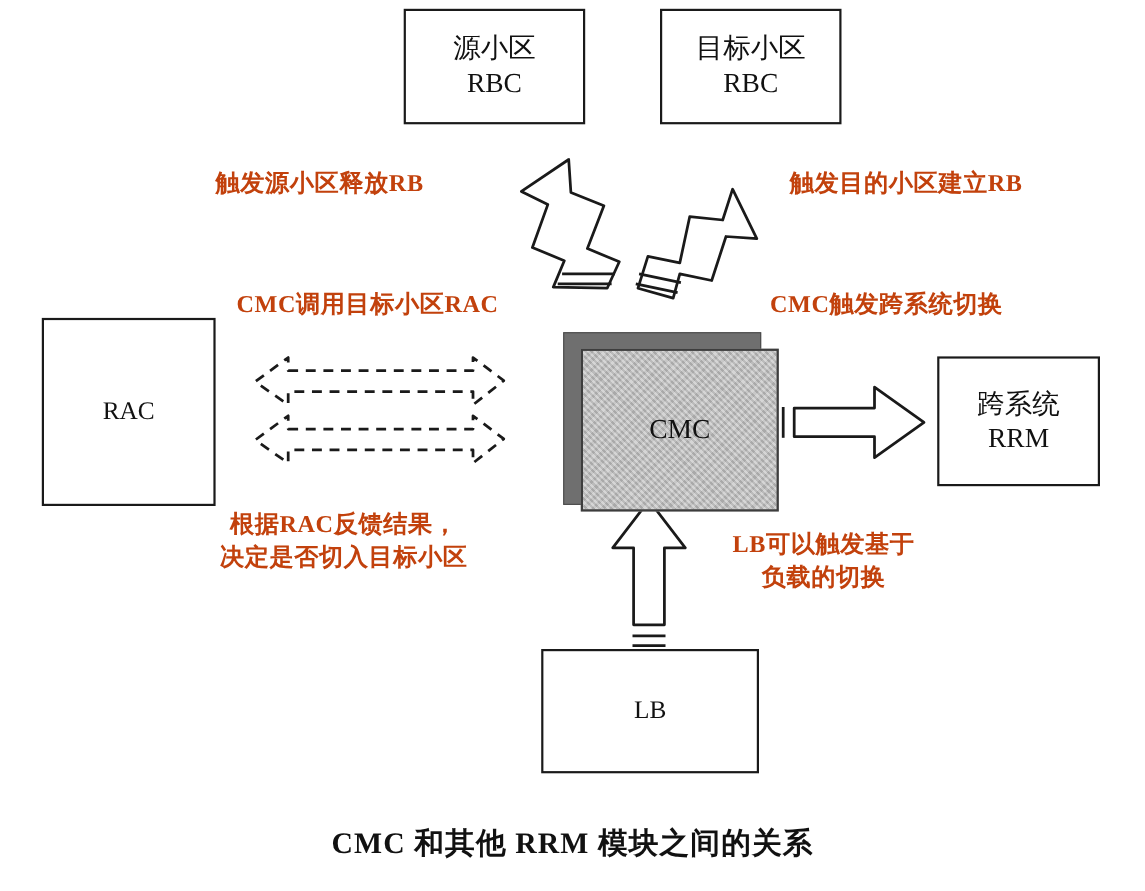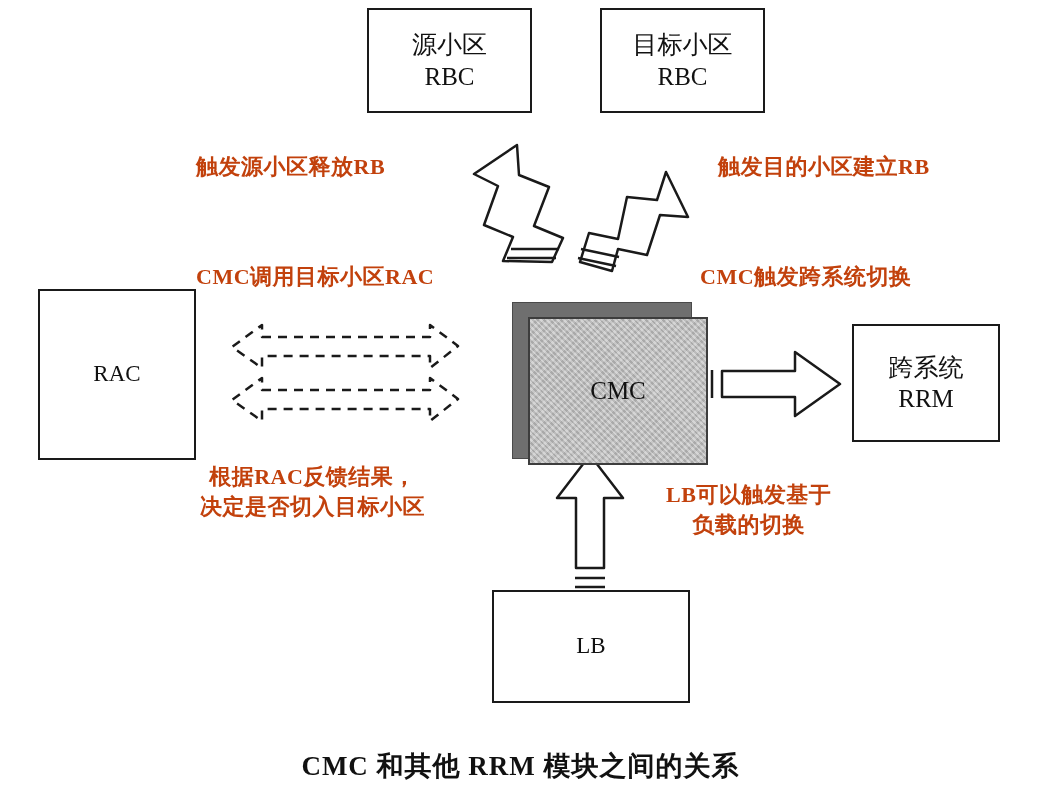--- a/index.html
+++ b/index.html
@@ -72,7 +72,7 @@
   }
   .note-src-release  { left: 196px; top: 152px; font-size: 22px; }
   .note-tgt-setup    { left: 718px; top: 152px; font-size: 22px; }
-  .note-cmc-rac      { left: 196px; top: 262px; font-size: 22px; }
+  .note-cmc-rac      { left: 215px; top: 262px; font-size: 22px; }
   .note-cmc-xsys     { left: 700px; top: 262px; font-size: 22px; }
   .note-rac-feedback { left: 200px; top: 462px; font-size: 22px; text-align: center; }
   .note-lb-trigger   { left: 666px; top: 480px; font-size: 22px; text-align: center; }

